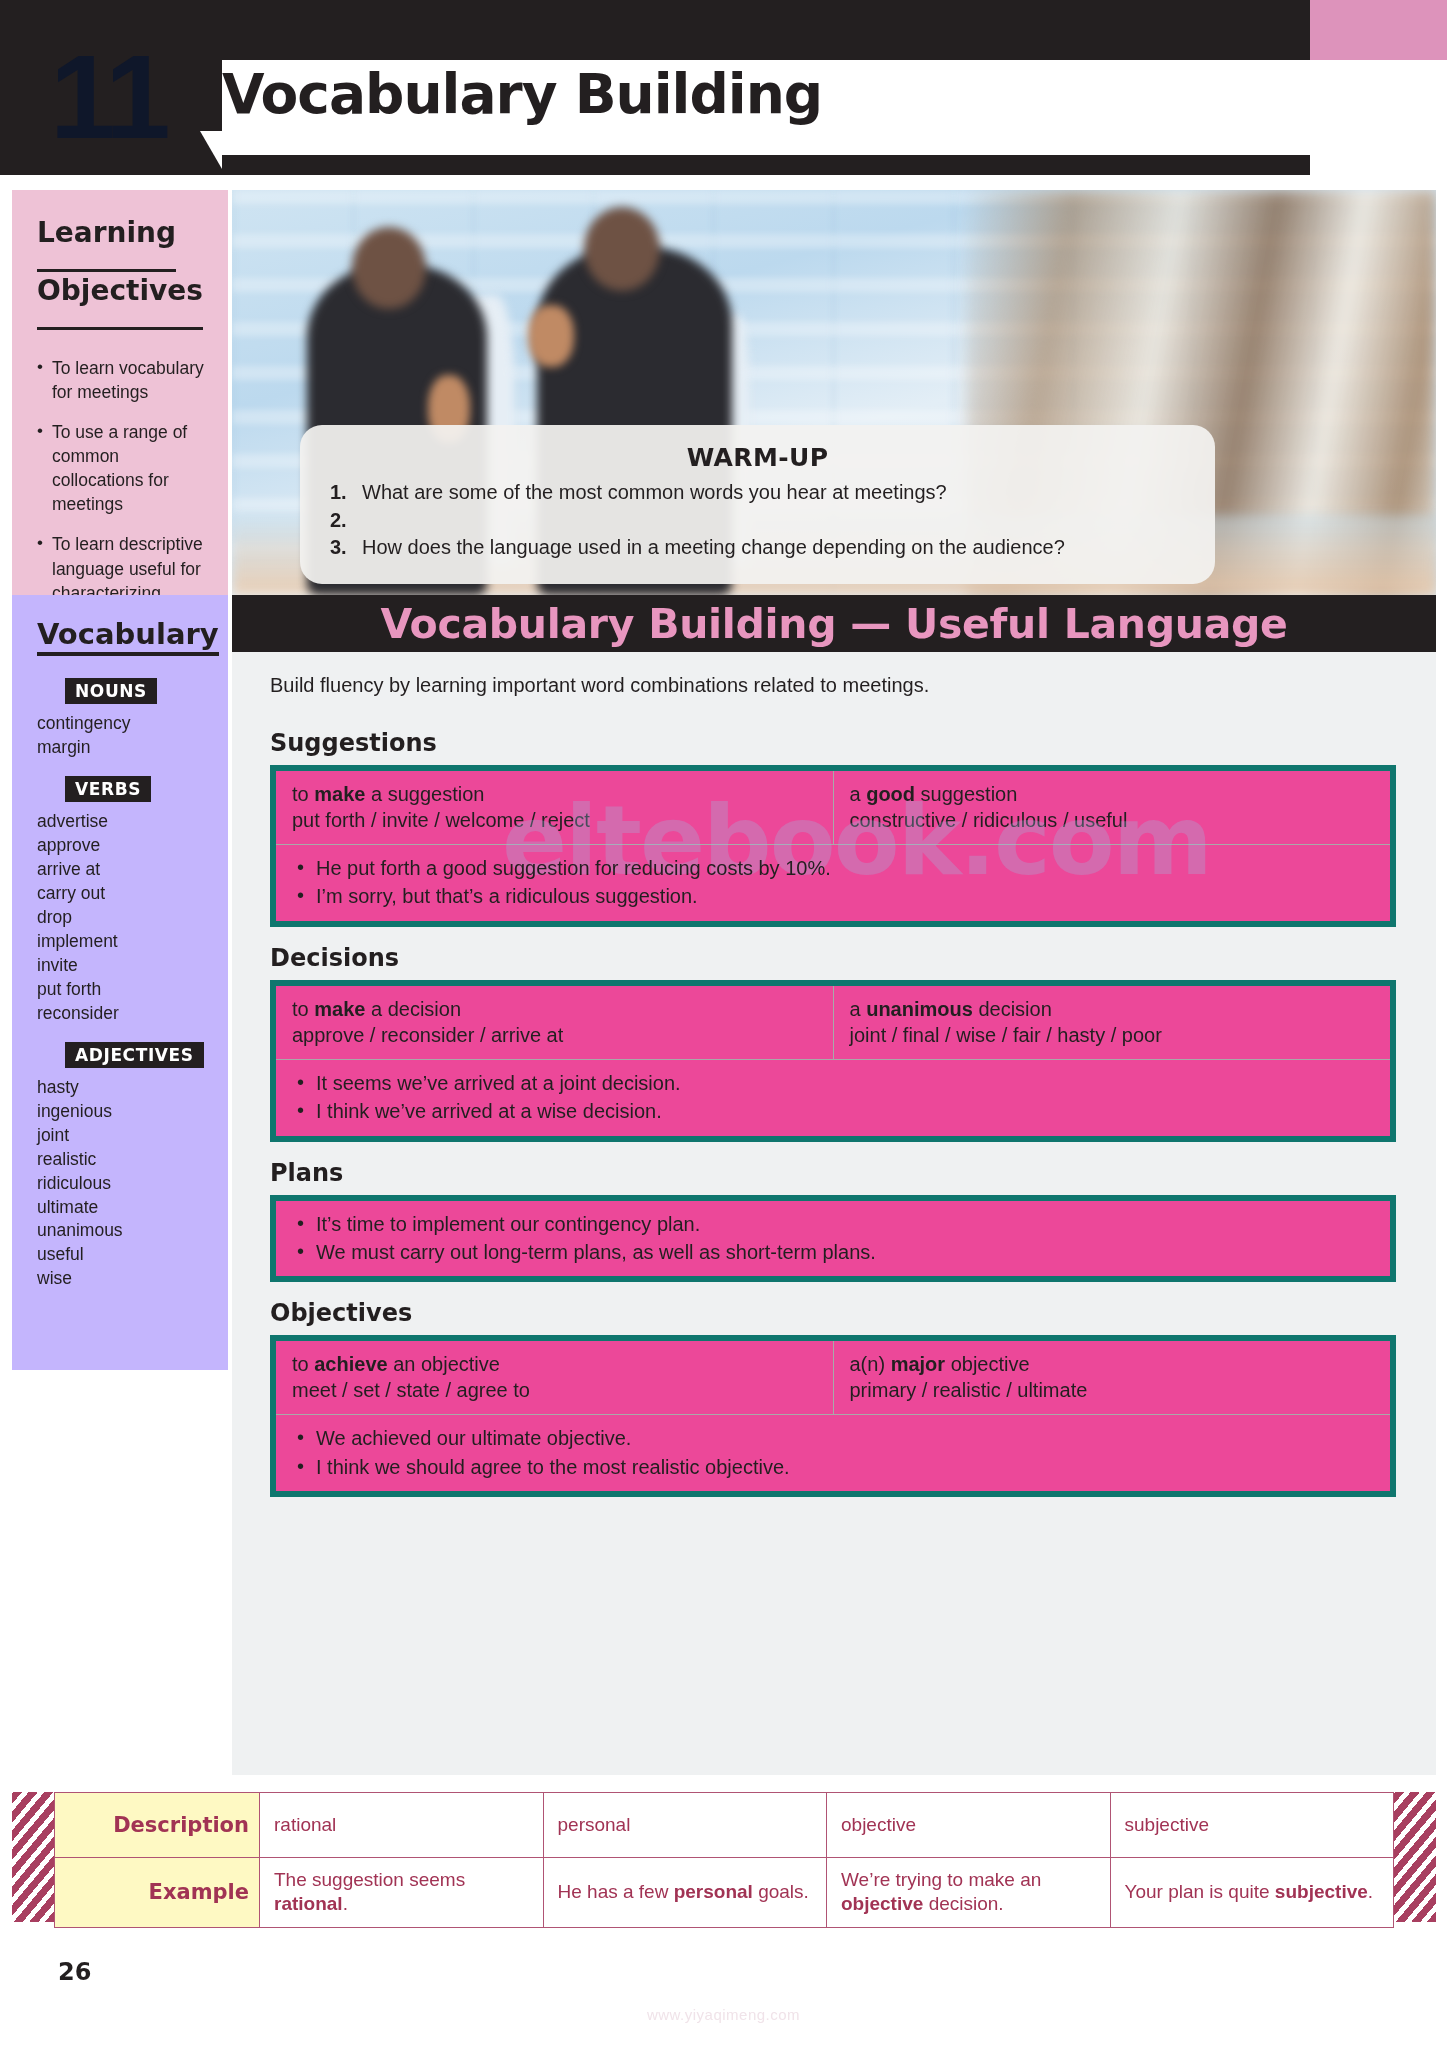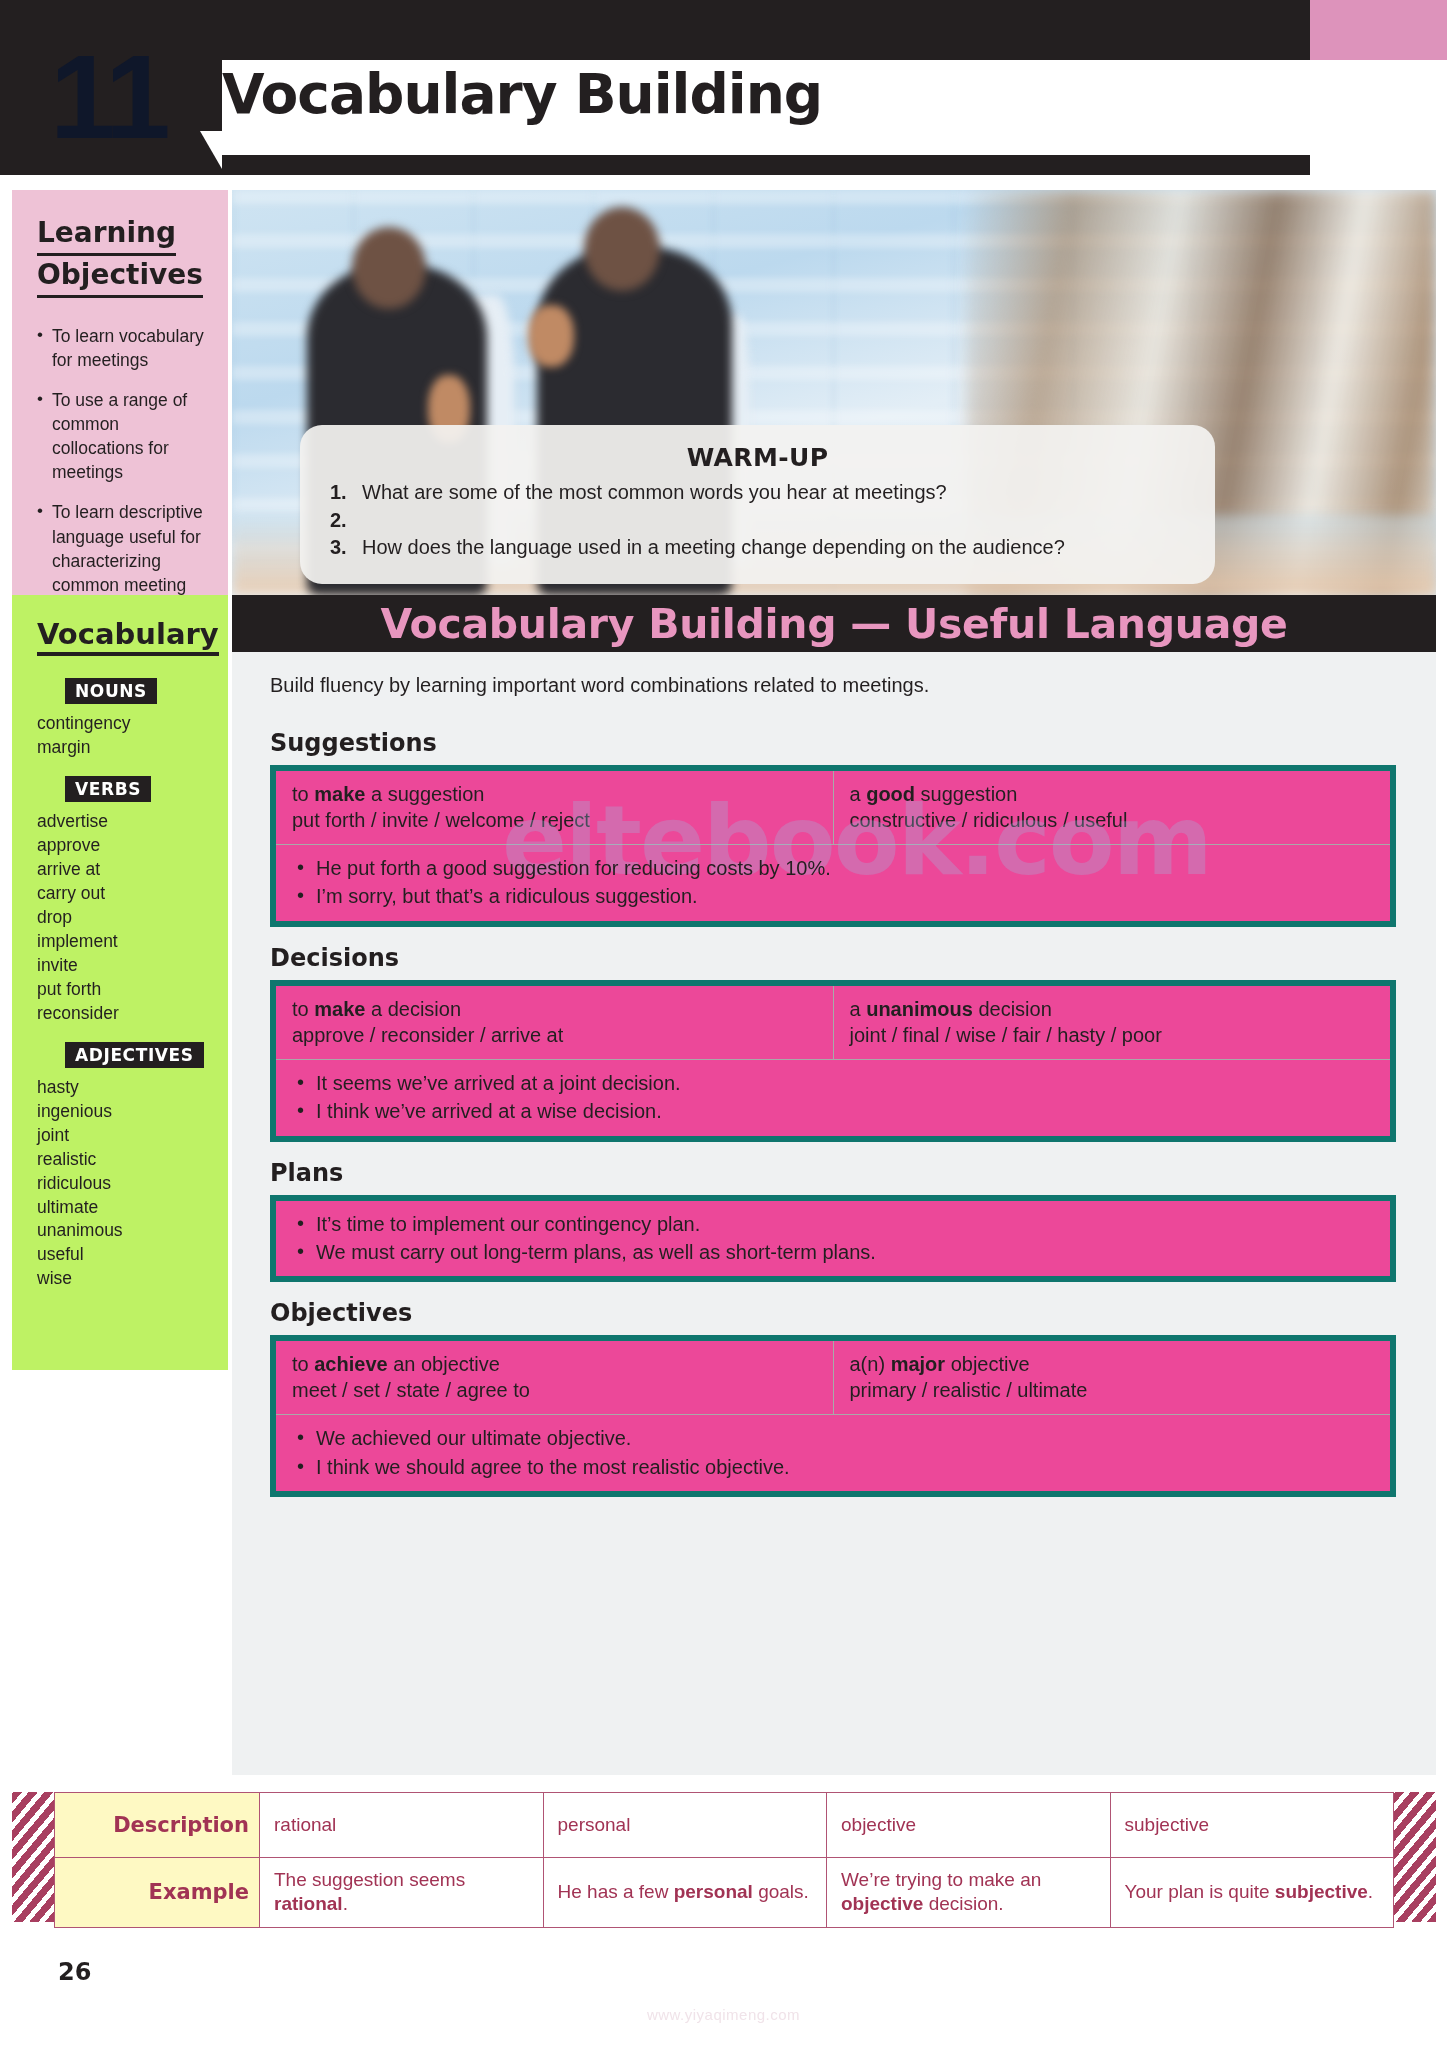--- a/index.html
+++ b/index.html
@@ -79,7 +79,7 @@
   .lo-heading span {
     display: inline-block;
     border-bottom: 3px solid #231f20;
-    padding-bottom: 1px;
+    padding-bottom: 17px;
   }
   .lo-list { list-style: none; margin-top: 26px; }
   .lo-list li {

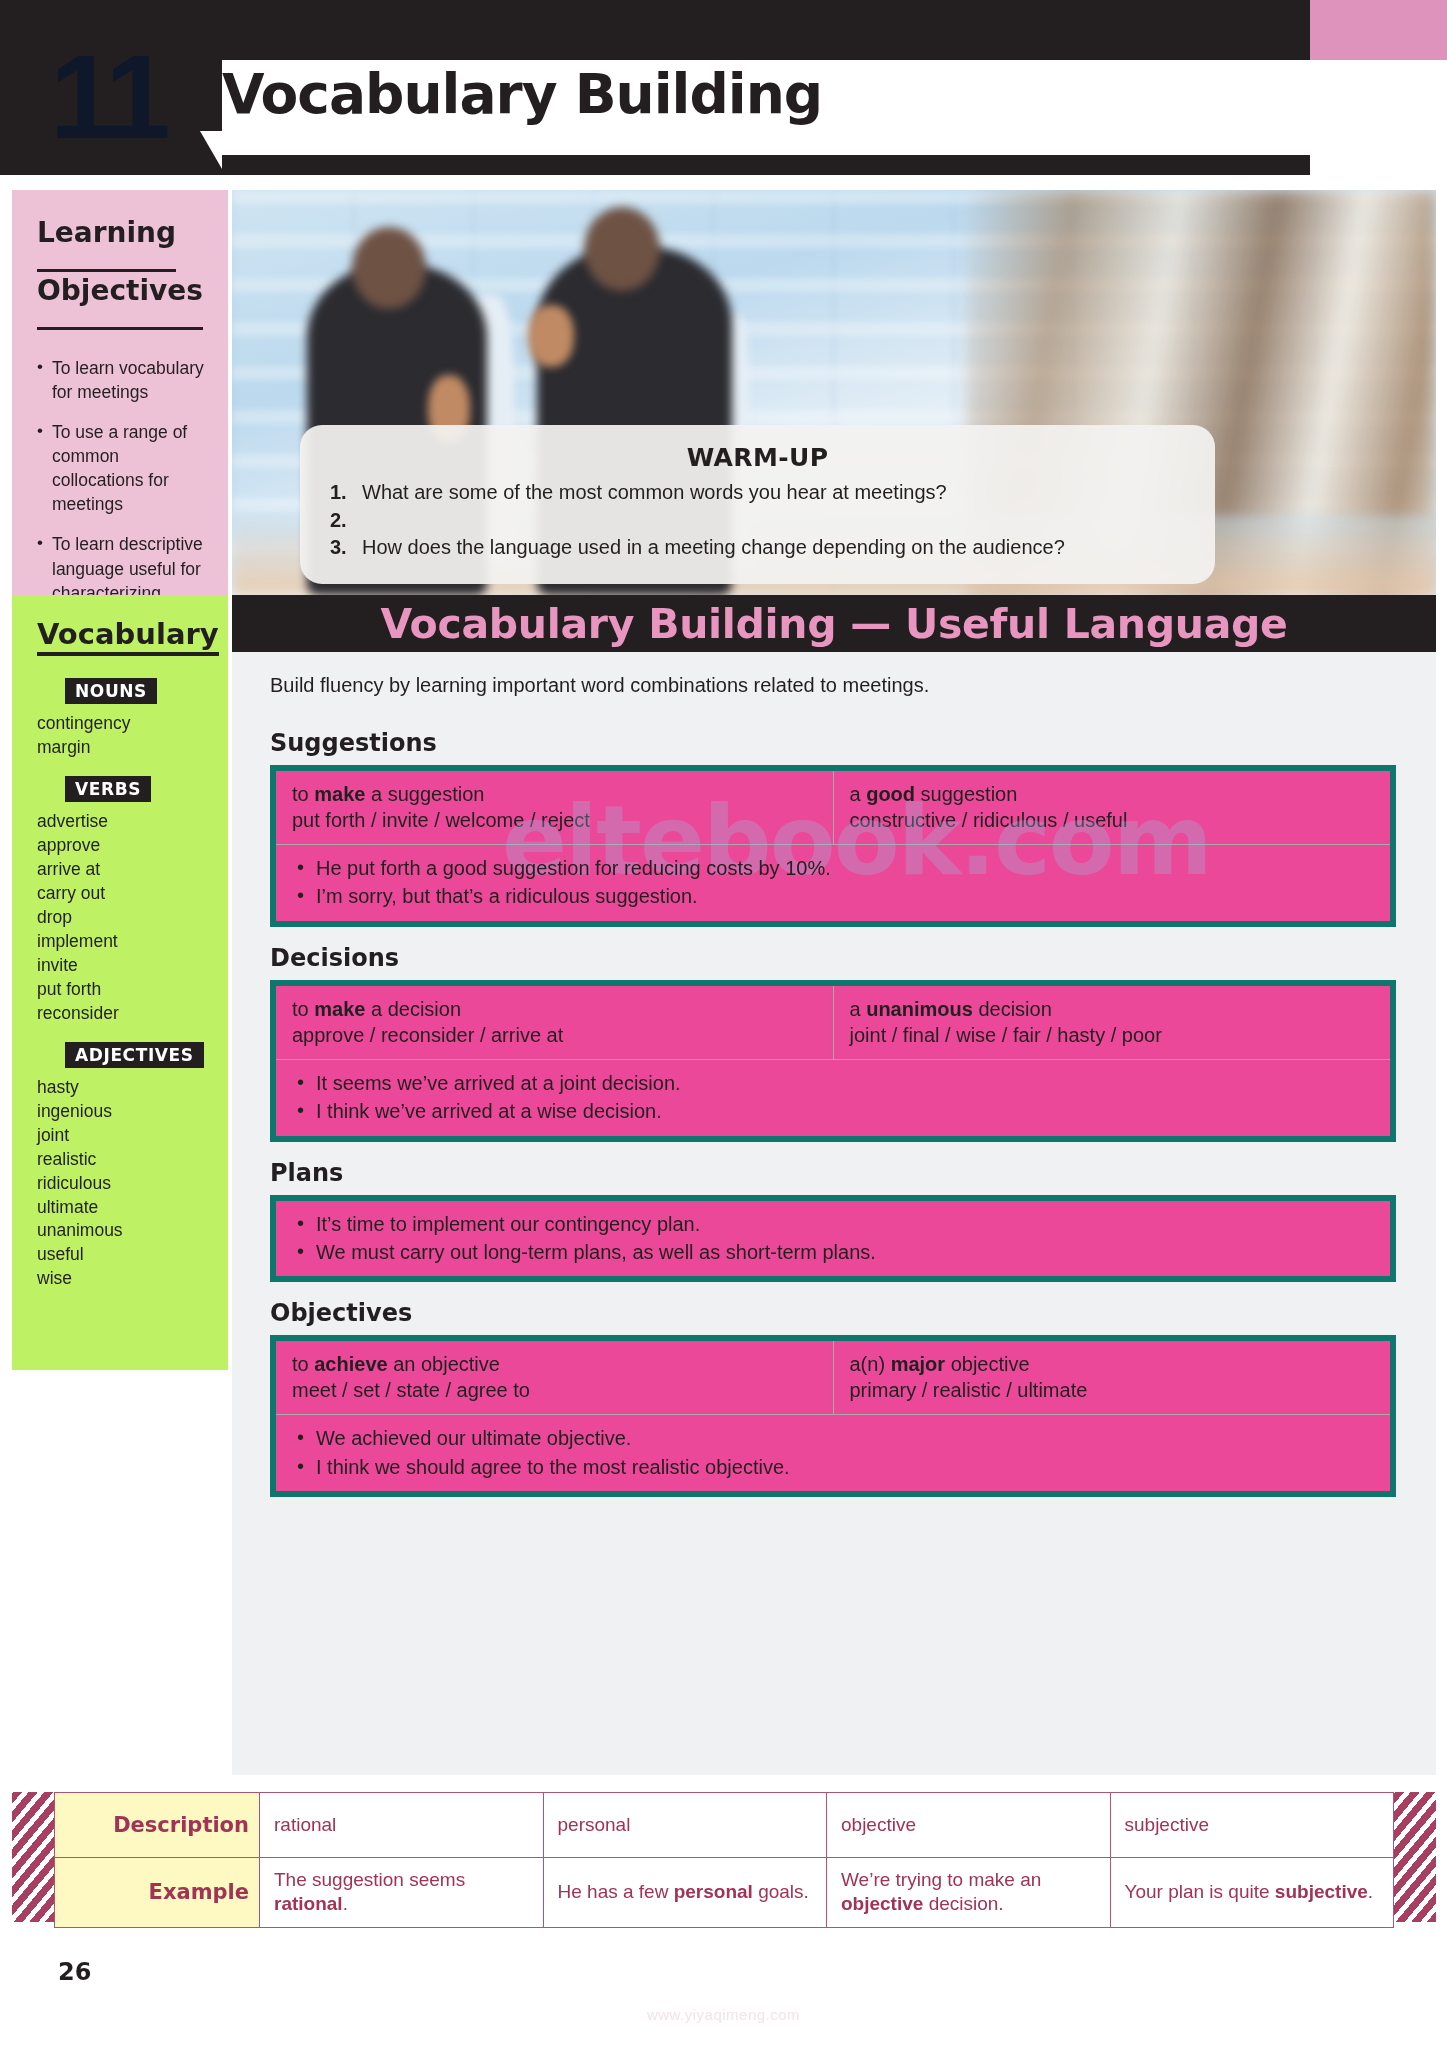--- a/index.html
+++ b/index.html
@@ -102,7 +102,7 @@
     position: absolute;
     left: 12px; top: 595px;
     width: 216px; height: 775px;
-    background: #bef264;
+    background: #c4b5fd;
     padding: 22px 14px 0 25px;
   }
   .vocab-heading {

